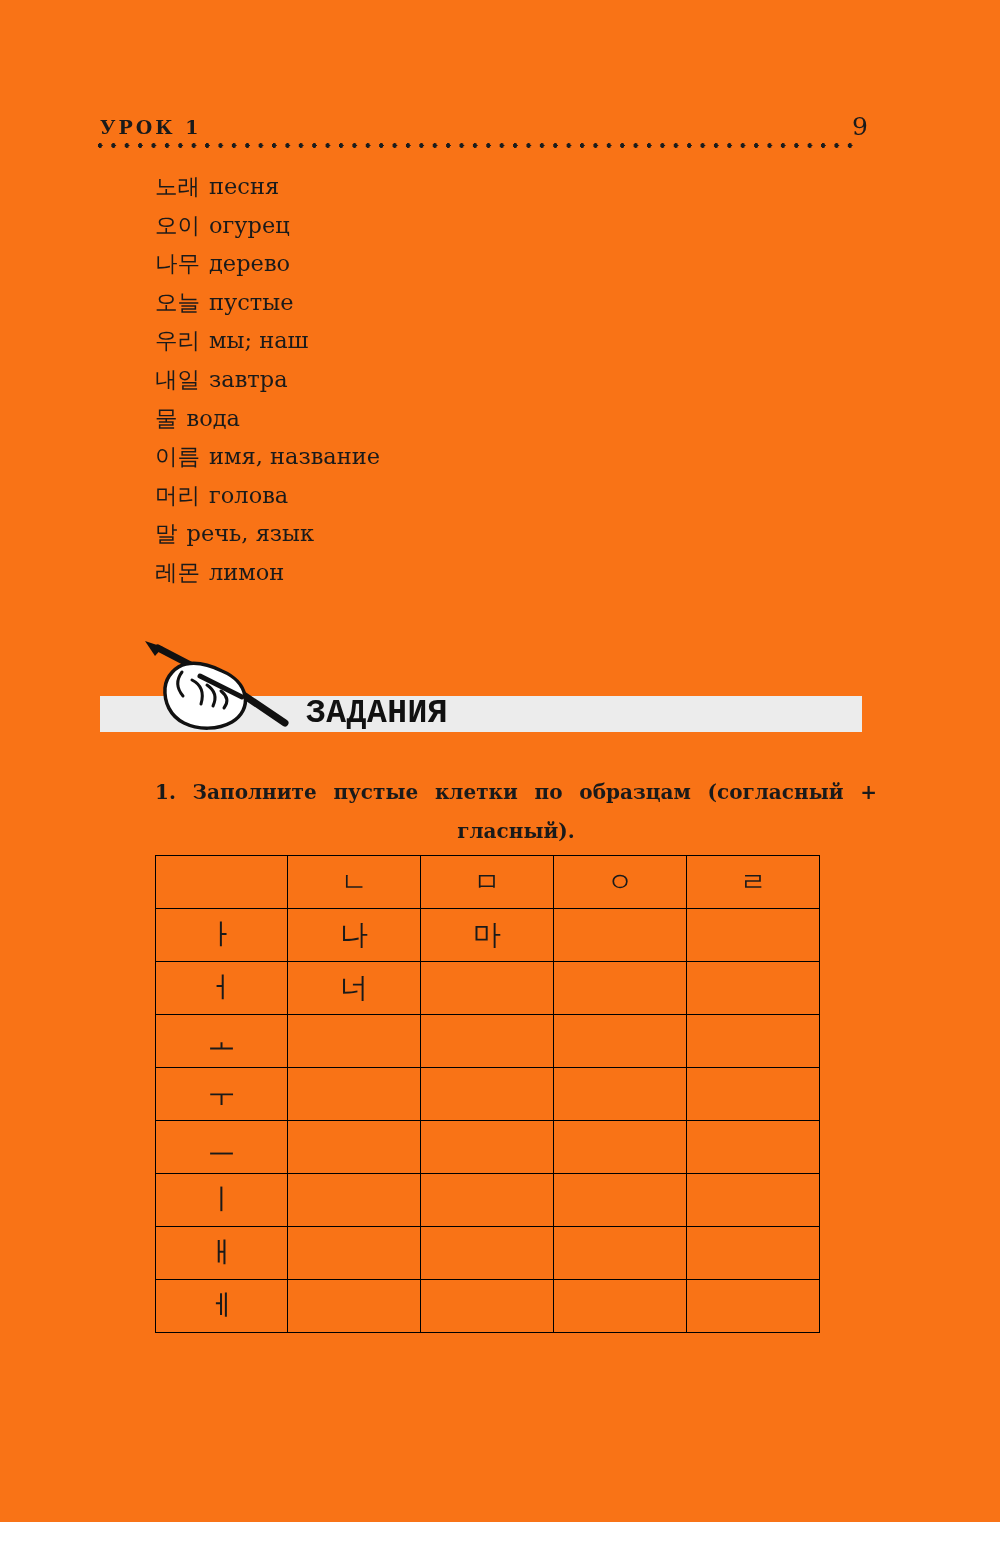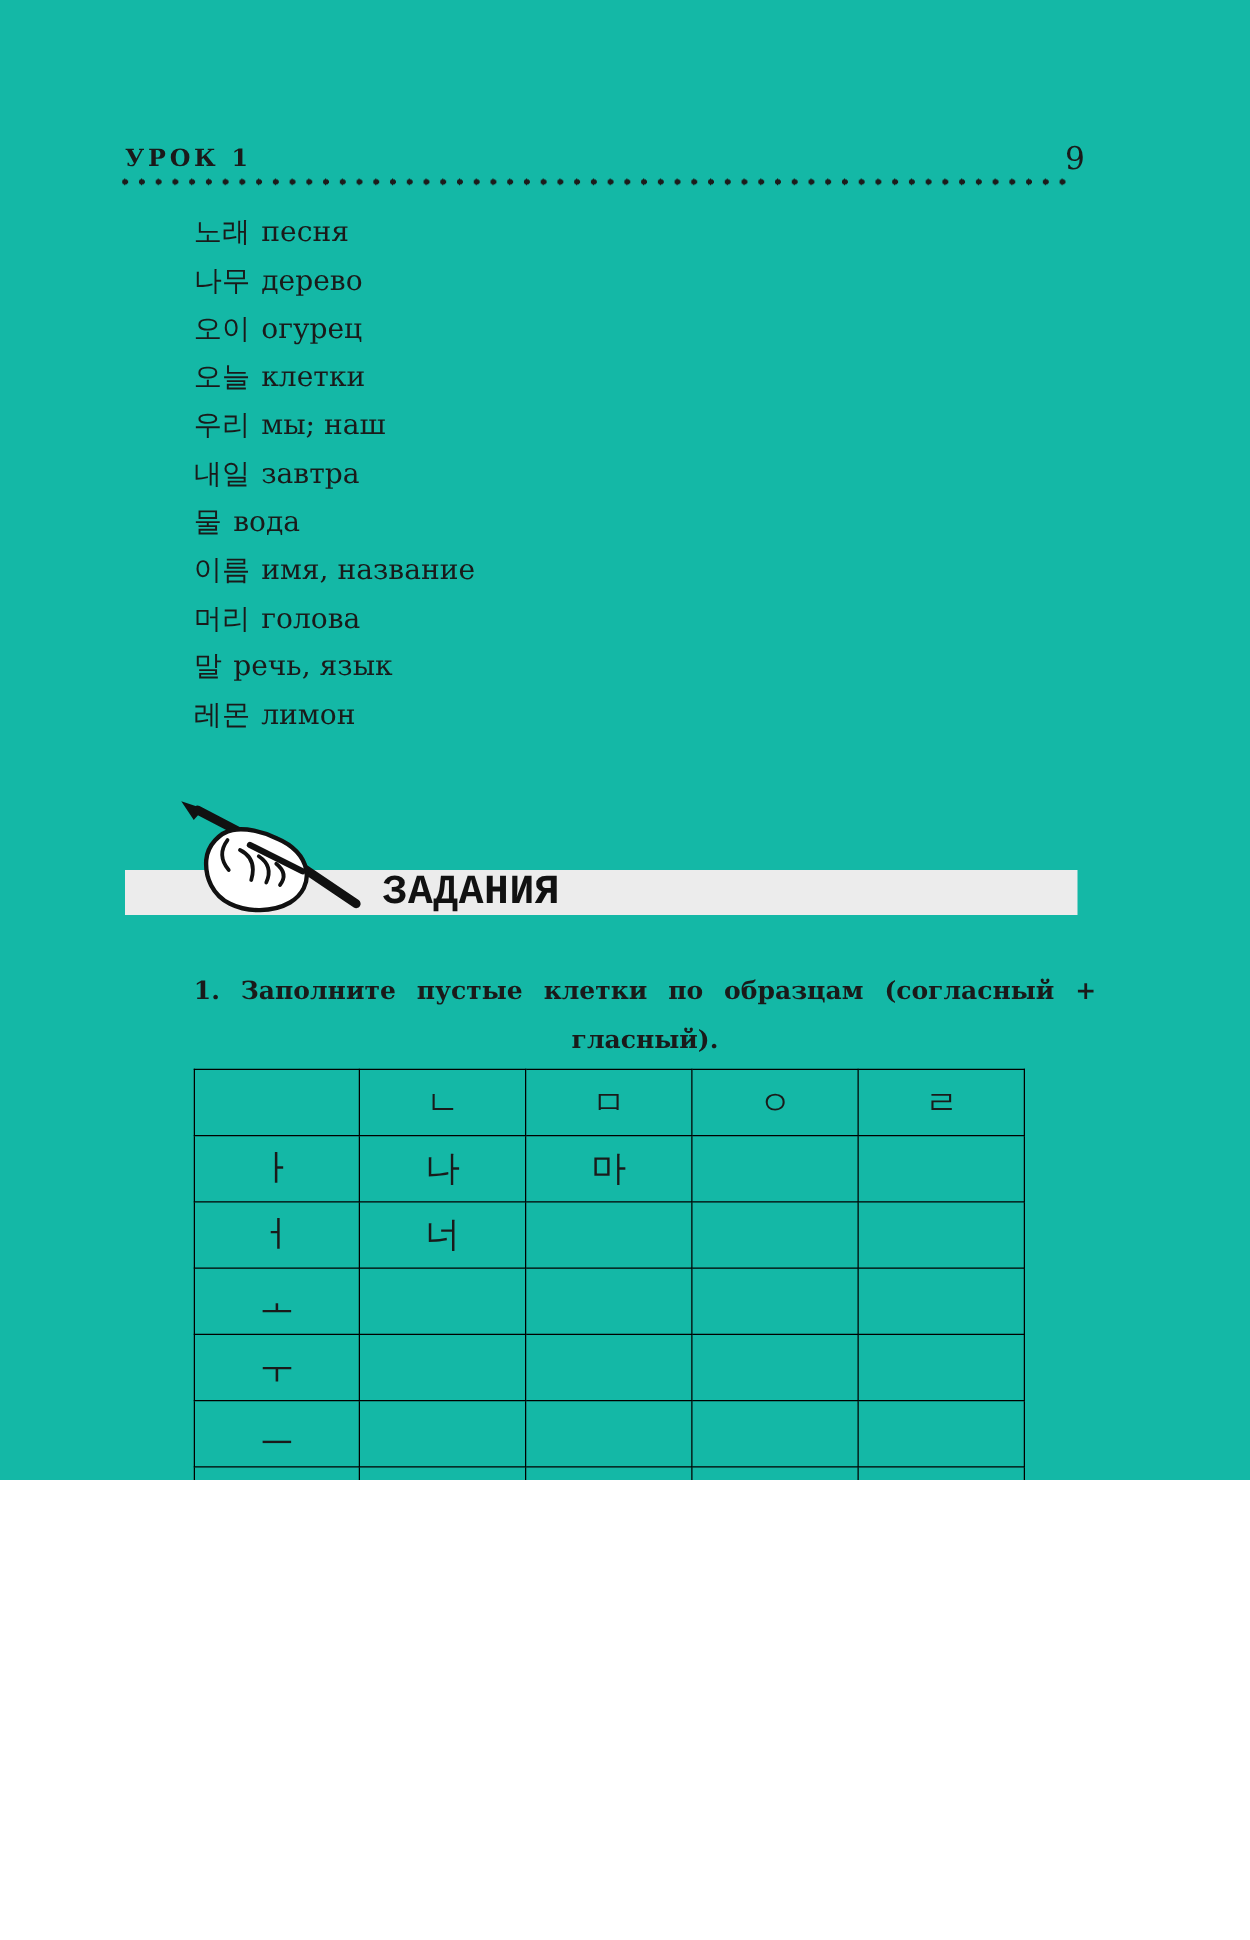--- a/index.html
+++ b/index.html
@@ -7,8 +7,8 @@
   .page {
     position: relative;
     width: 1000px;
-    height: 1184px;
-    background: #14b8a6;
+    height: 1522px;
+    background: #f97316;
     overflow: hidden;
   }
 

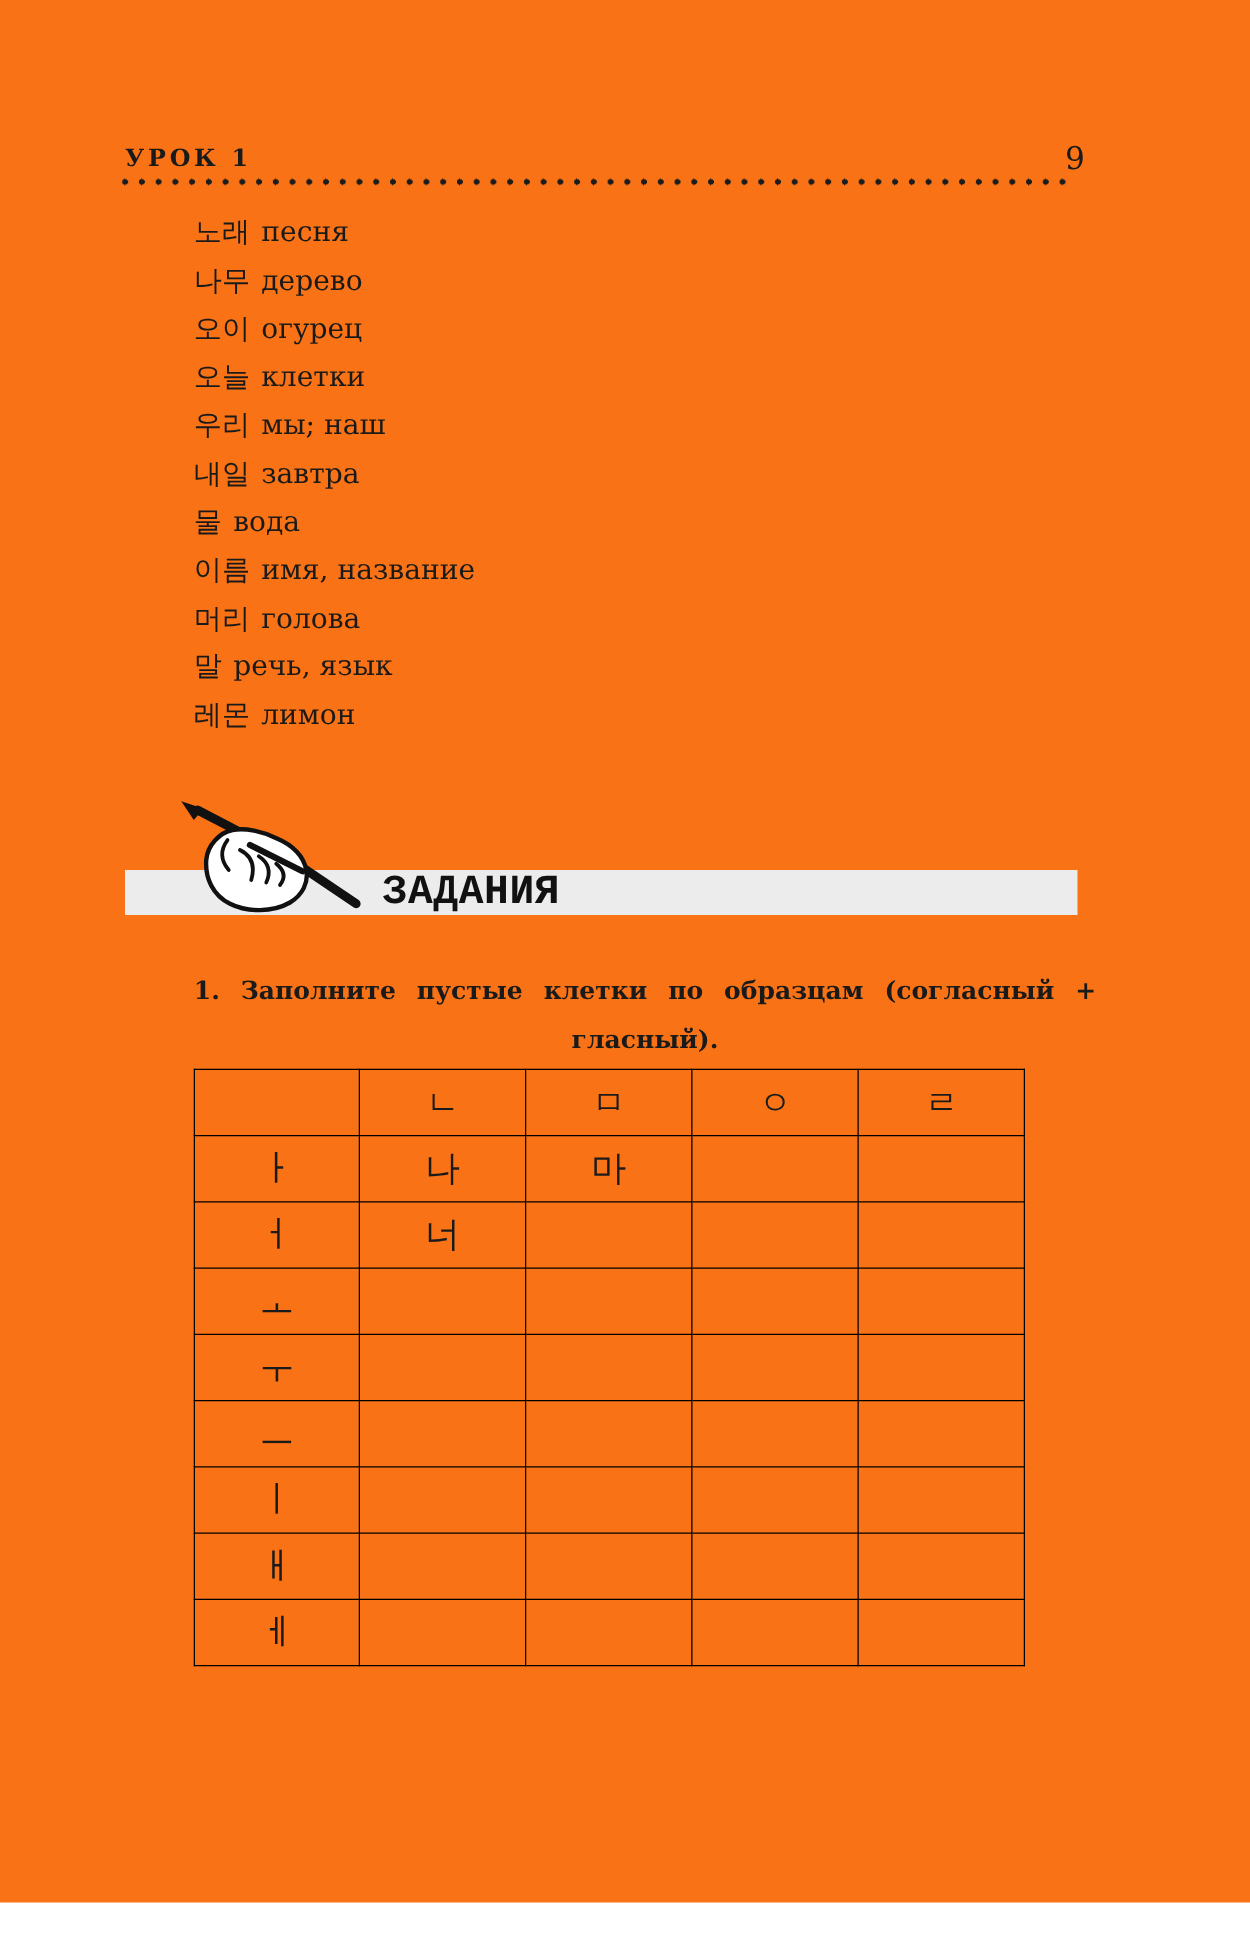--- a/index.html
+++ b/index.html
@@ -93,8 +93,8 @@
 
   <div class="vocab">
     <div><span class="ko">노래</span><span class="ru">песня</span></div>
+    <div><span class="ko">오이</span><span class="ru">огурец</span></div>
     <div><span class="ko">나무</span><span class="ru">дерево</span></div>
-    <div><span class="ko">오이</span><span class="ru">огурец</span></div>
     <div><span class="ko">오늘</span><span class="ru">клетки</span></div>
     <div><span class="ko">우리</span><span class="ru">мы; наш</span></div>
     <div><span class="ko">내일</span><span class="ru">завтра</span></div>

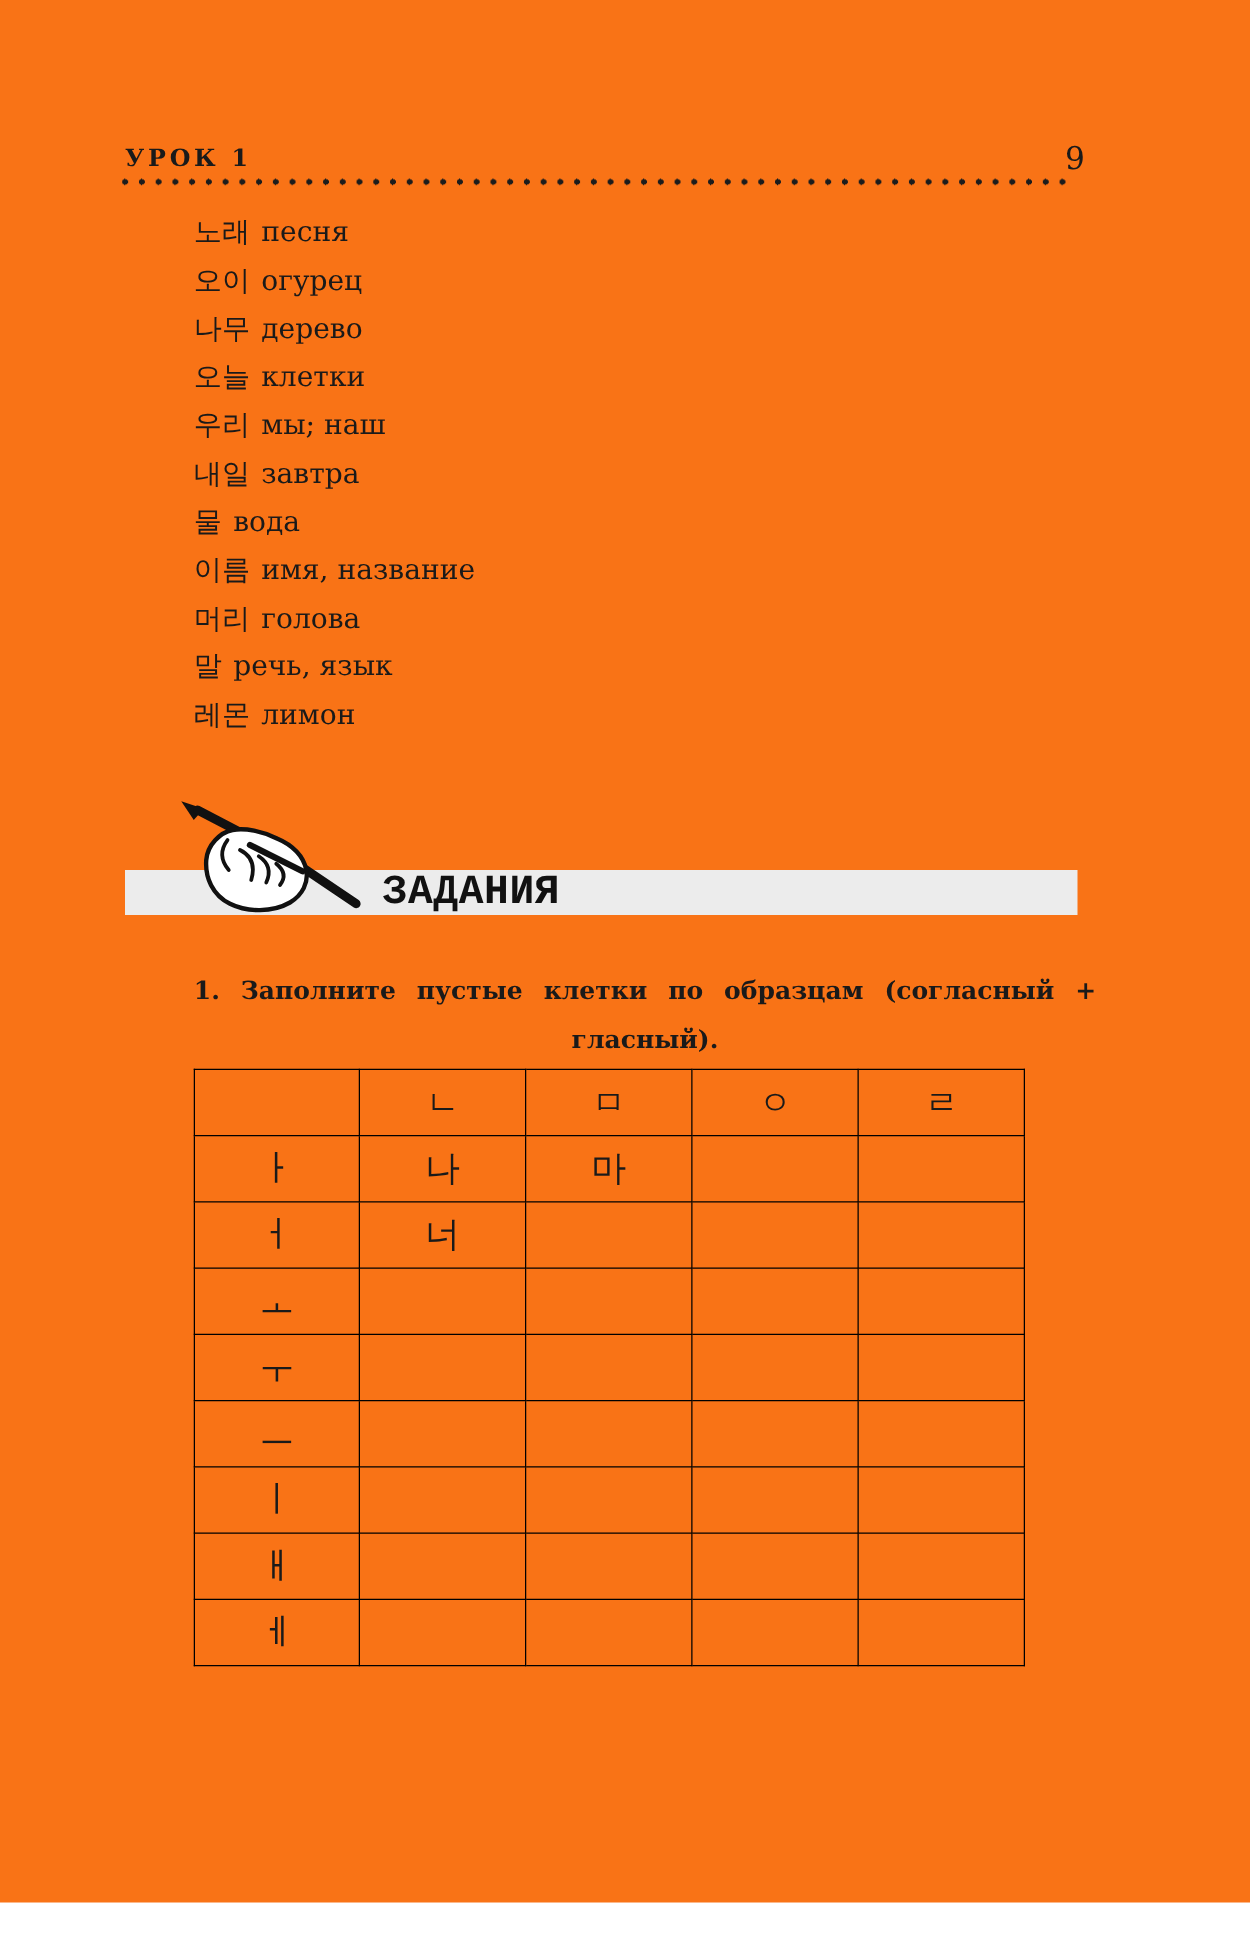--- a/index.html
+++ b/index.html
@@ -95,7 +95,7 @@
     <div><span class="ko">노래</span><span class="ru">песня</span></div>
     <div><span class="ko">오이</span><span class="ru">огурец</span></div>
     <div><span class="ko">나무</span><span class="ru">дерево</span></div>
-    <div><span class="ko">오늘</span><span class="ru">клетки</span></div>
+    <div><span class="ko">오늘</span><span class="ru">пустые</span></div>
     <div><span class="ko">우리</span><span class="ru">мы; наш</span></div>
     <div><span class="ko">내일</span><span class="ru">завтра</span></div>
     <div><span class="ko">물</span><span class="ru">вода</span></div>

